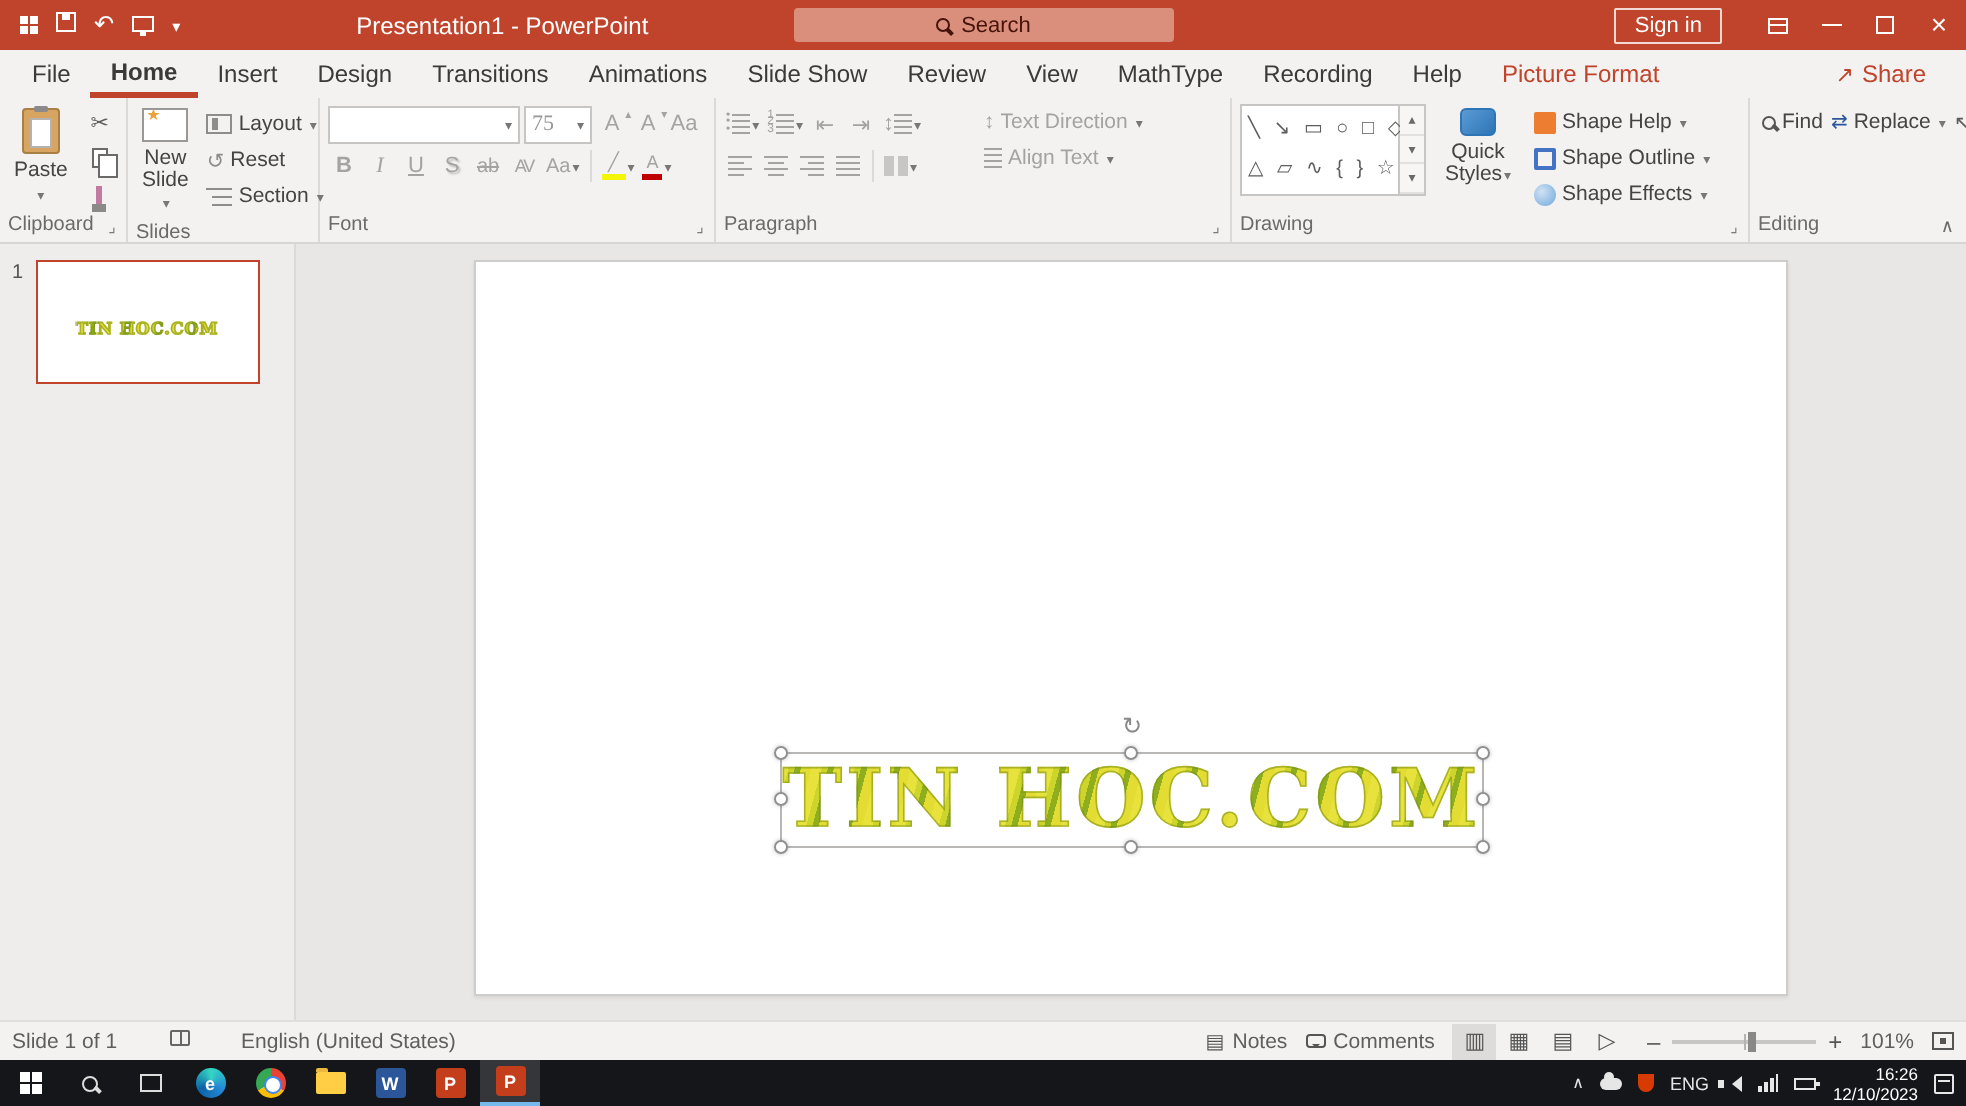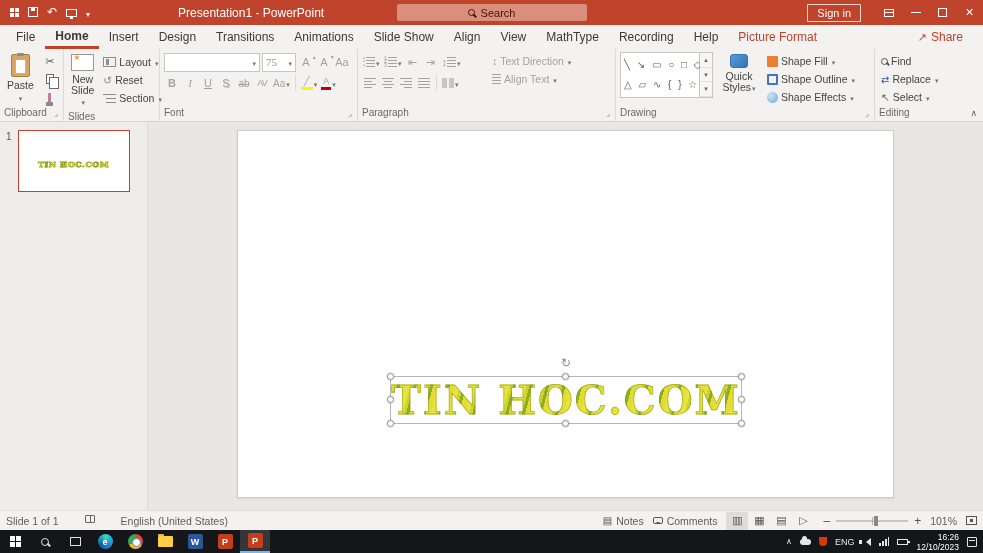--- a/index.html
+++ b/index.html
@@ -251,7 +251,7 @@
   <span class="tab">Transitions</span>
   <span class="tab">Animations</span>
   <span class="tab">Slide Show</span>
-  <span class="tab">Align</span>
+  <span class="tab">Review</span>
   <span class="tab">View</span>
   <span class="tab">MathType</span>
   <span class="tab">Recording</span>

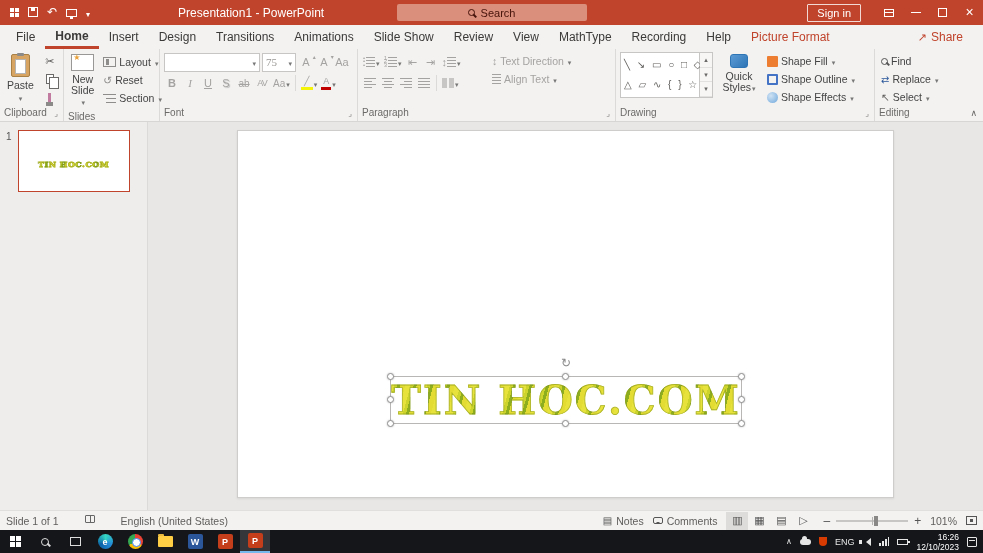--- a/index.html
+++ b/index.html
@@ -462,7 +462,7 @@
       <div class="pright">
         <span class="sbtn">
             <span class="sfill"></span>
-            <span>Shape Fill</span>
+            <span>Shape Help</span>
             <span class="dd"></span>
           </span>
         <span class="sbtn">

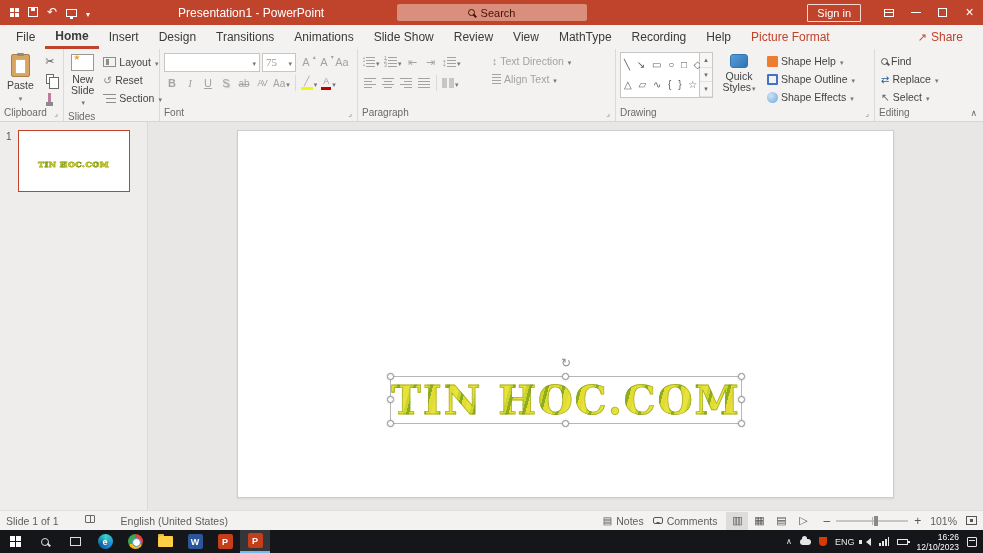--- a/index.html
+++ b/index.html
@@ -482,7 +482,7 @@
   </div>
 
   <div class="group" style="width:88px;border-right:none">
-    <div class="gbody" style="flex-direction:column;gap:0">
+    <div class="gbody" style="flex-direction:row;gap:0">
       <span class="sbtn">
           <span class="magfind"></span>
           <span>Find</span>

